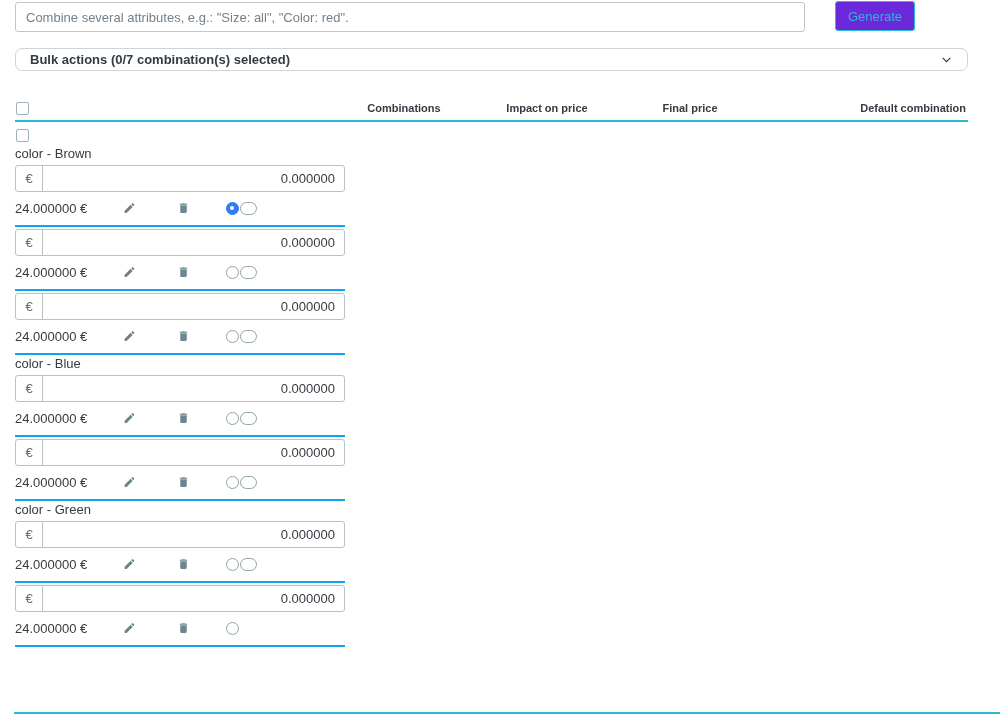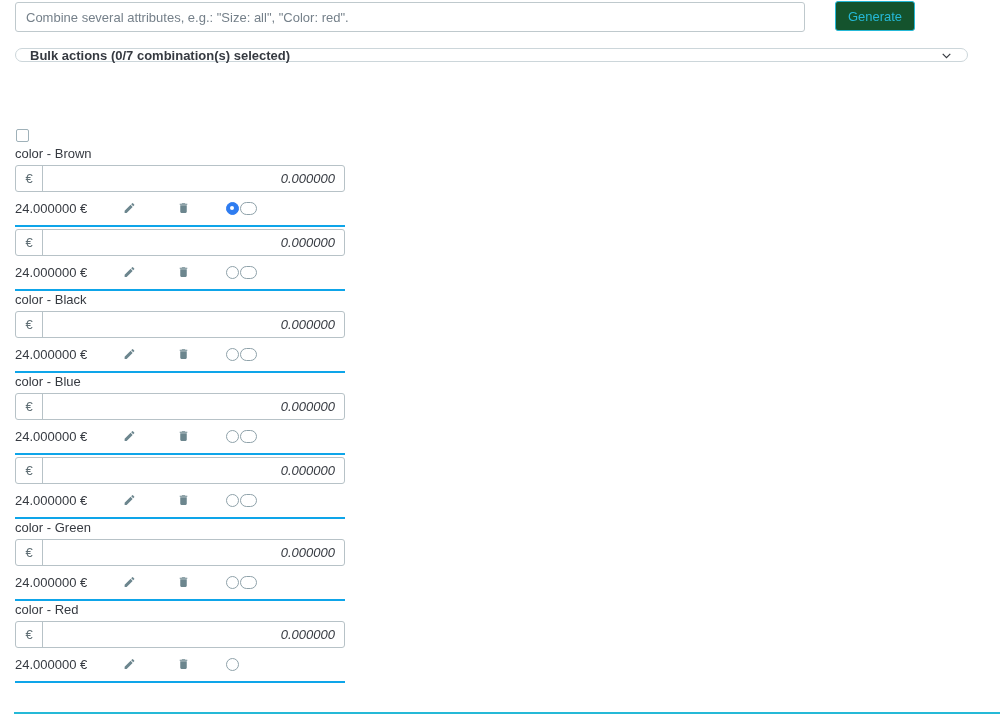--- a/index.html
+++ b/index.html
@@ -15,7 +15,7 @@
   .attr-input::placeholder { color:#75808a; }
   .generate-btn {
     position:absolute; left:835px; top:1px; width:80px; height:30px;
-    background:#14532d; border:1px solid #25b9d7; border-radius:3px;
+    background:#6d28d9; border:1px solid #25b9d7; border-radius:3px;
     color:#25b9d7; font-family:"Liberation Sans",sans-serif; font-size:13px; cursor:pointer;
   }
 

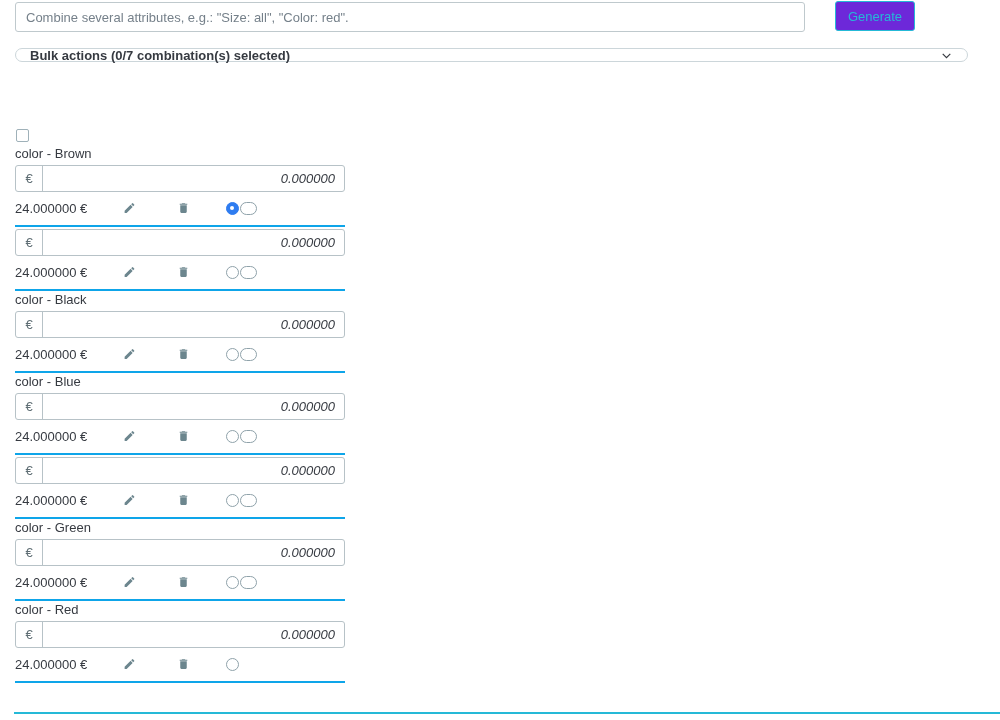--- a/index.html
+++ b/index.html
@@ -21,7 +21,7 @@
 
   
   .bulk-bar {
-    position:absolute; left:15px; top:48px; width:953px; height:14px;
+    position:absolute; left:15px; top:48px; width:953px; height:23px;
     border:1px solid #ccd6da; border-radius:7px; background:#fff;
     display:flex; align-items:center; padding:0 14px; cursor:pointer;justify-content:center;
   }

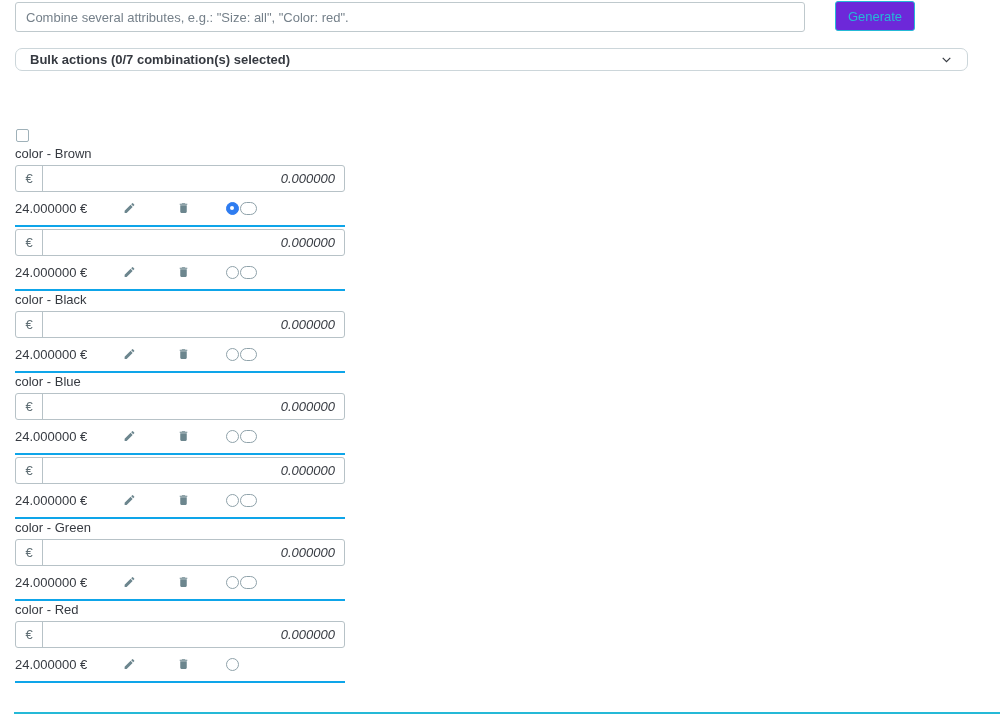--- a/index.html
+++ b/index.html
@@ -108,6 +108,13 @@
     </span>
   </div>
 
+  <div class="thead">
+    <span class="checkbox"></span>
+    <span class="th th-combinations">Combinations</span>
+    <span class="th th-impact">Impact on price</span>
+    <span class="th th-final">Final price</span>
+    <span class="th th-default">Default combination</span>
+  </div>
 
   <span class="checkbox row-checkbox"></span>
 

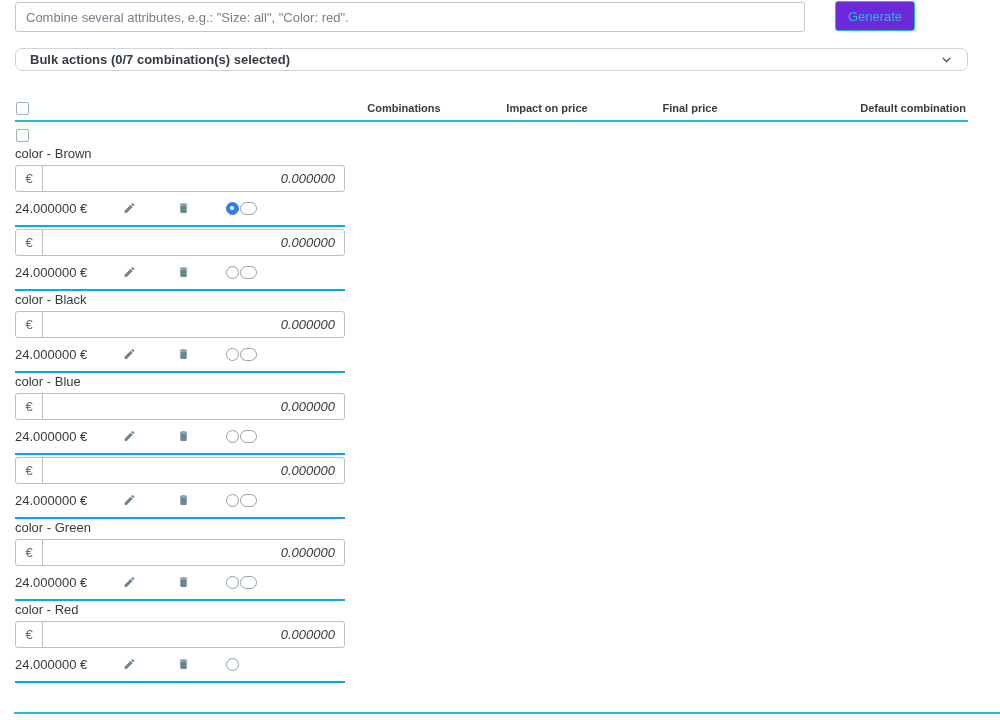--- a/index.html
+++ b/index.html
@@ -64,7 +64,7 @@
   }
   .impact-input {
     flex:1; border:none; outline:none; text-align:right; padding-right:9px;
-    font-family:"Liberation Sans",sans-serif; font-size:13px; color:#363a41; background:transparent;font-style:italic;
+    font-family:"Liberation Sans",sans-serif; font-size:13px; color:#363a41; background:transparent;
   }
   .combo-actions { display:flex; align-items:center; height:18px; margin-top:7px;gap:20px; }
   .final-price { font-size:13px; color:#363a41; }

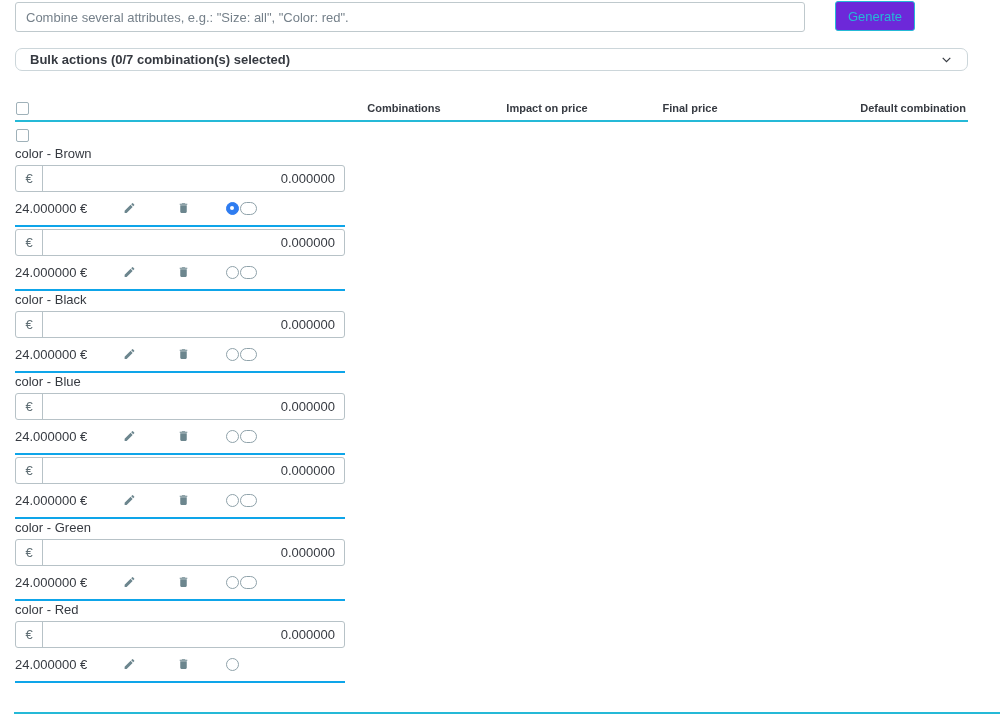--- a/index.html
+++ b/index.html
@@ -169,7 +169,6 @@
   </div>
 
   <div class="combo-row">
-    <div class="combo-label">color - Black</div>
     <div class="input-group">
       <span class="prefix">€</span>
       <input class="impact-input" type="text" value="0.000000" style="">

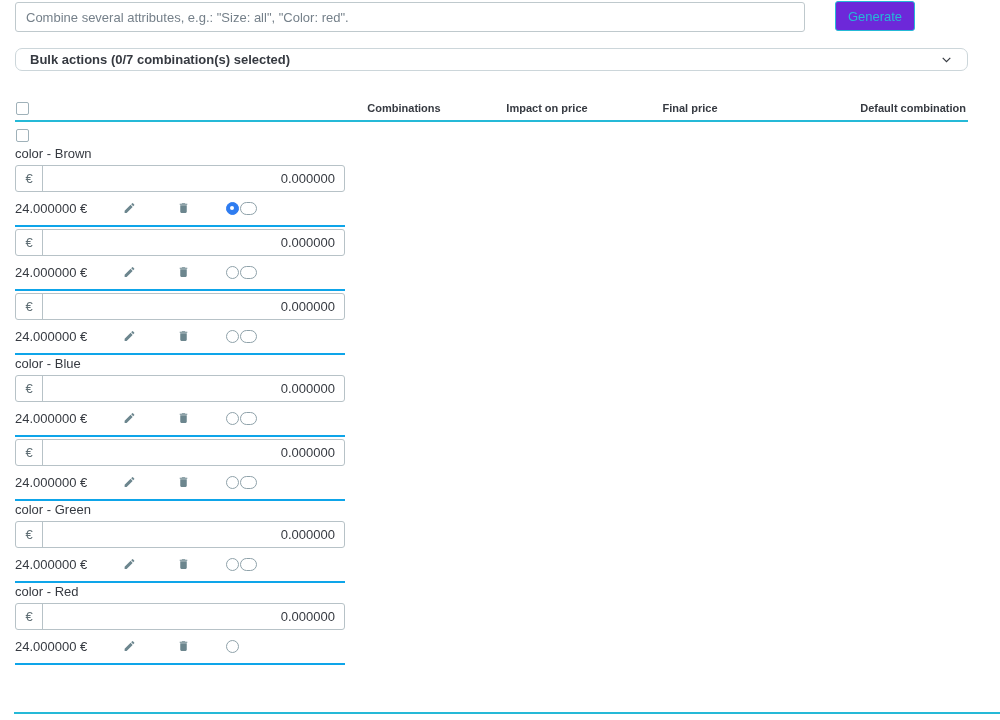--- a/index.html
+++ b/index.html
@@ -267,7 +267,6 @@
   </div>
 
   <div class="combo-row">
-    <div class="combo-label">color - Red</div>
     <div class="input-group">
       <span class="prefix">€</span>
       <input class="impact-input" type="text" value="0.000000" style="">

